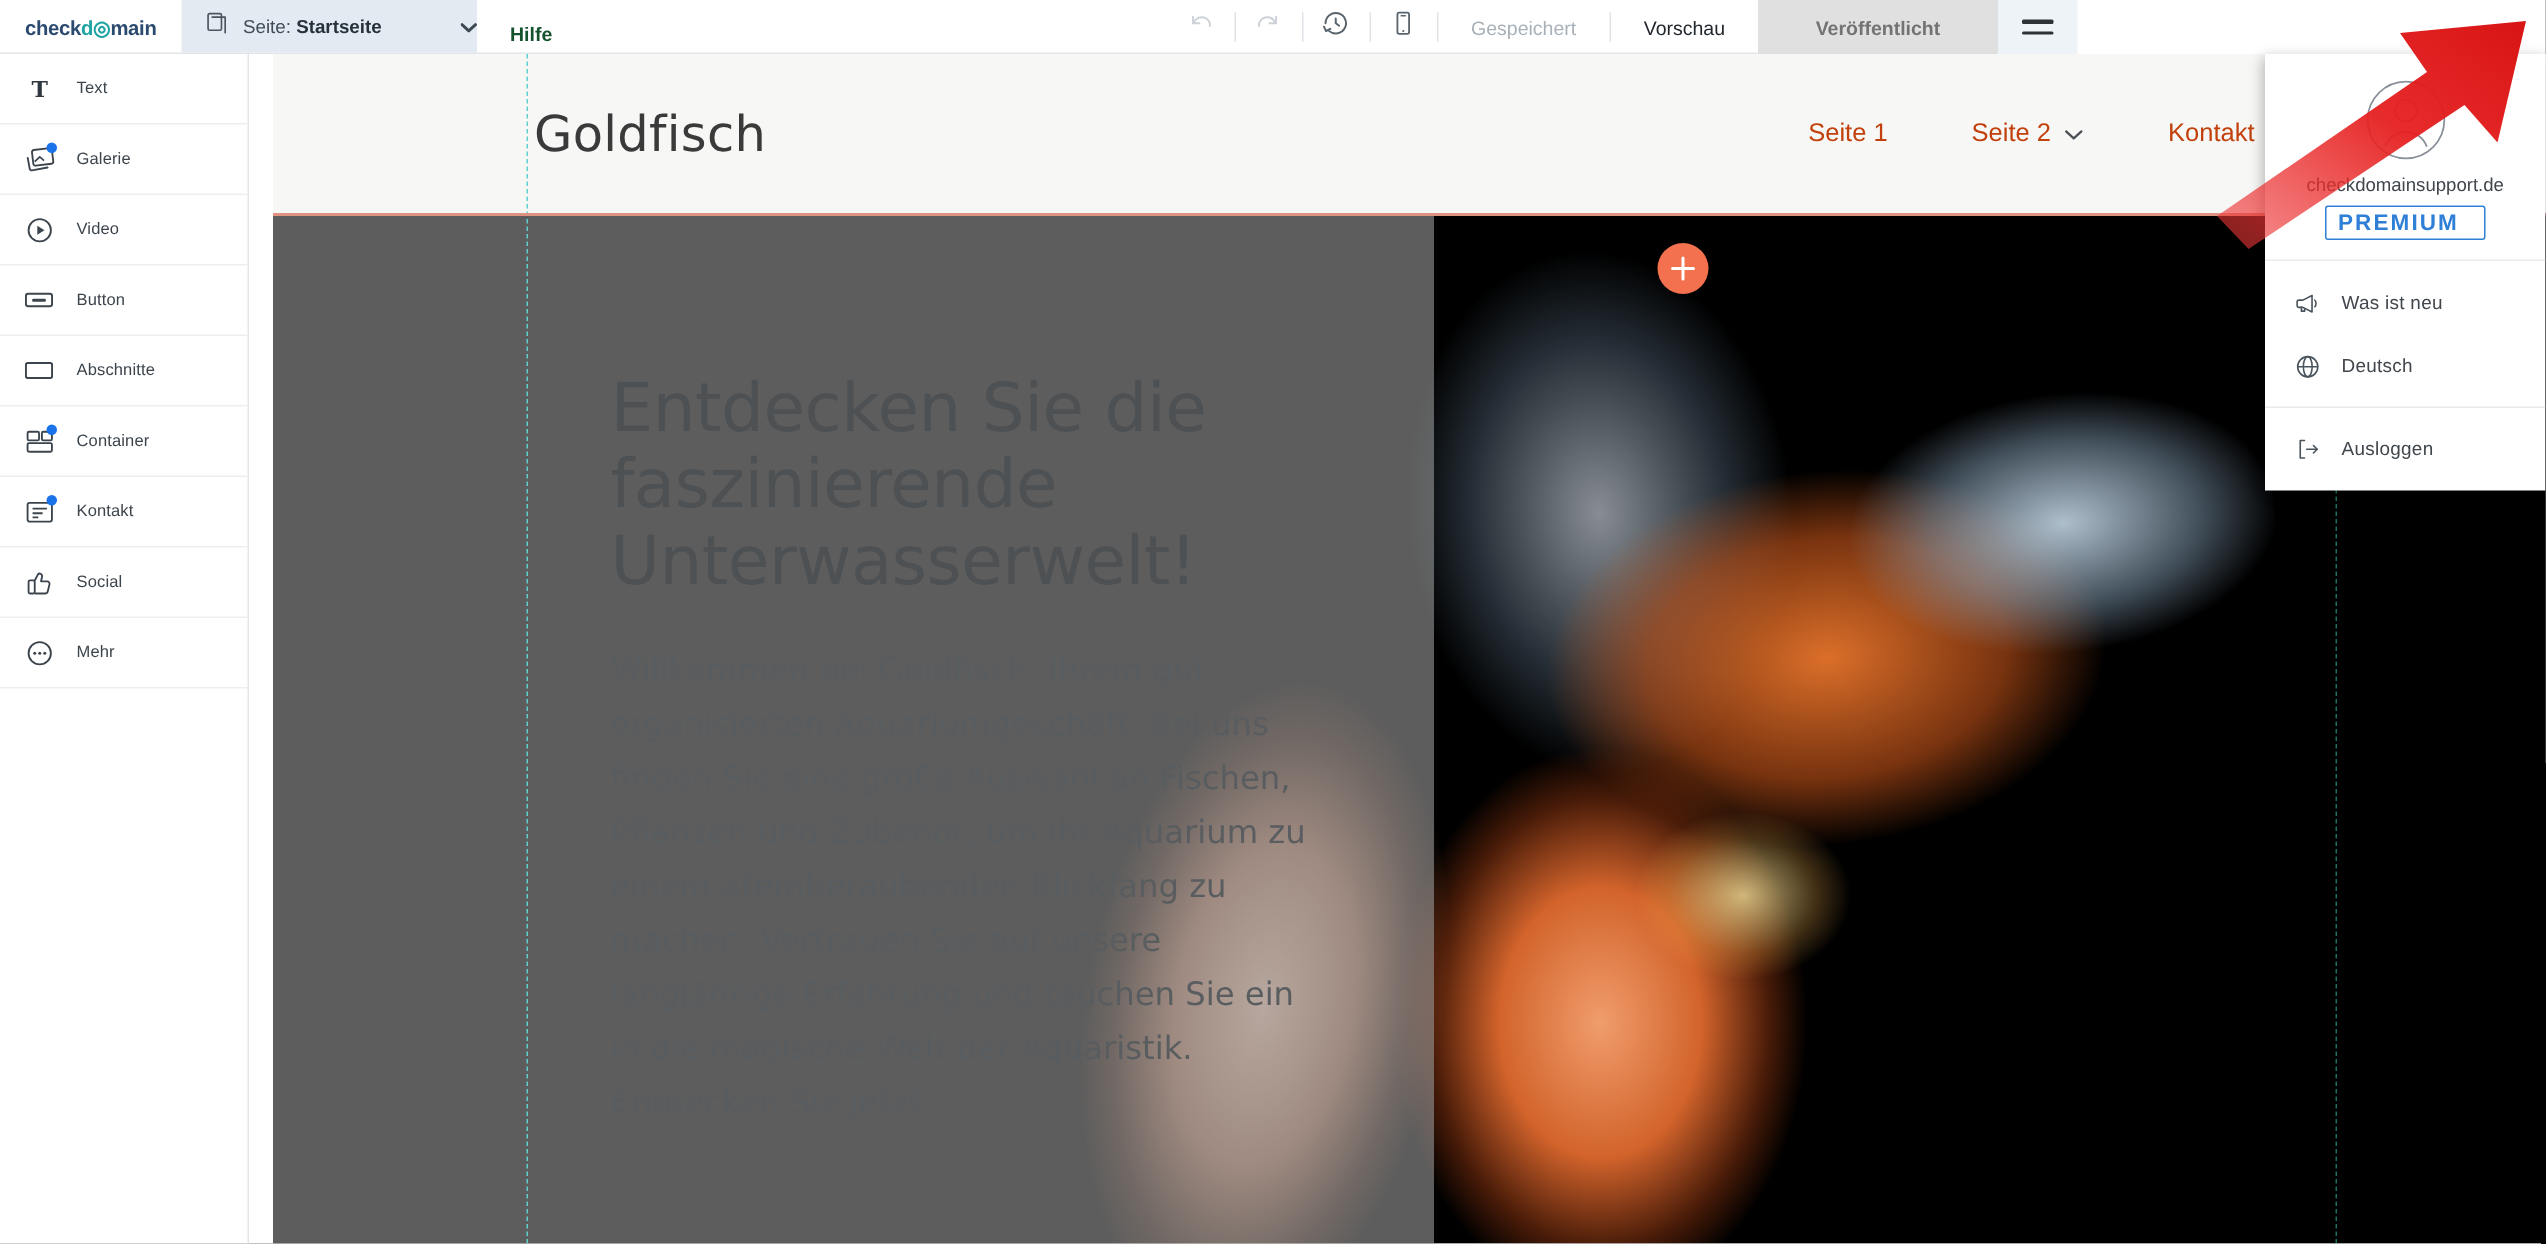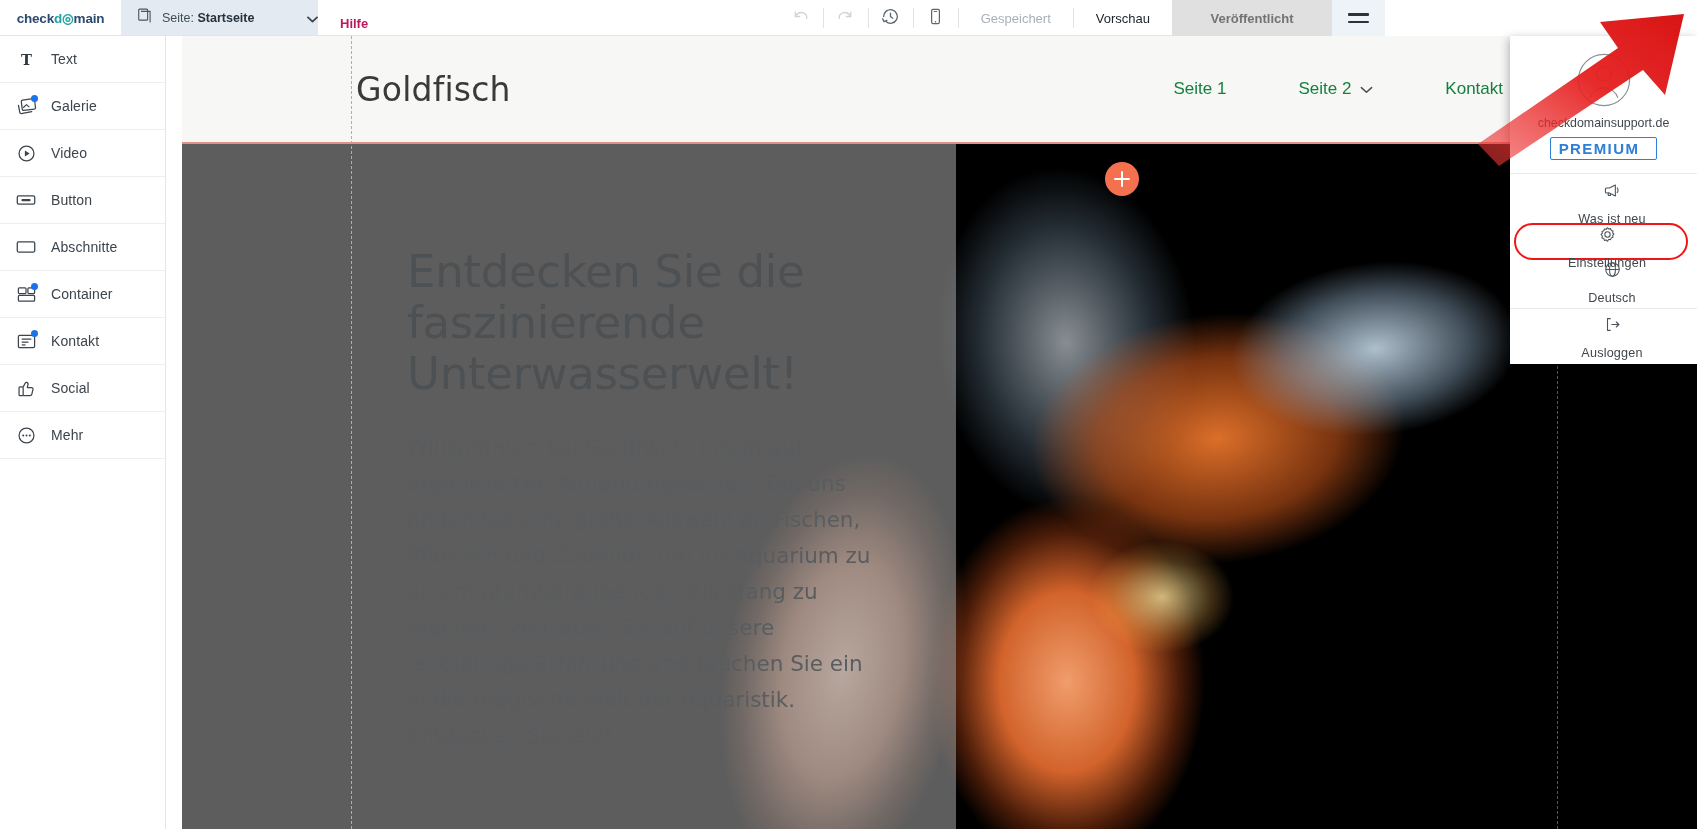--- a/index.html
+++ b/index.html
@@ -40,8 +40,8 @@
   .page-select .caret { margin-left: auto; }
 
   .help-btn {
-    display: flex; align-items: flex-end; padding: 4px 22px;
-    font-size: 13px; font-weight: 700; color: #be185d; white-space: nowrap;
+    display: flex; align-items: flex-start; padding: 15px 22px;
+    font-size: 13px; font-weight: 700; color: #14532d; white-space: nowrap;
   }
 
   .tb-spacer { flex: 1 1 auto; }

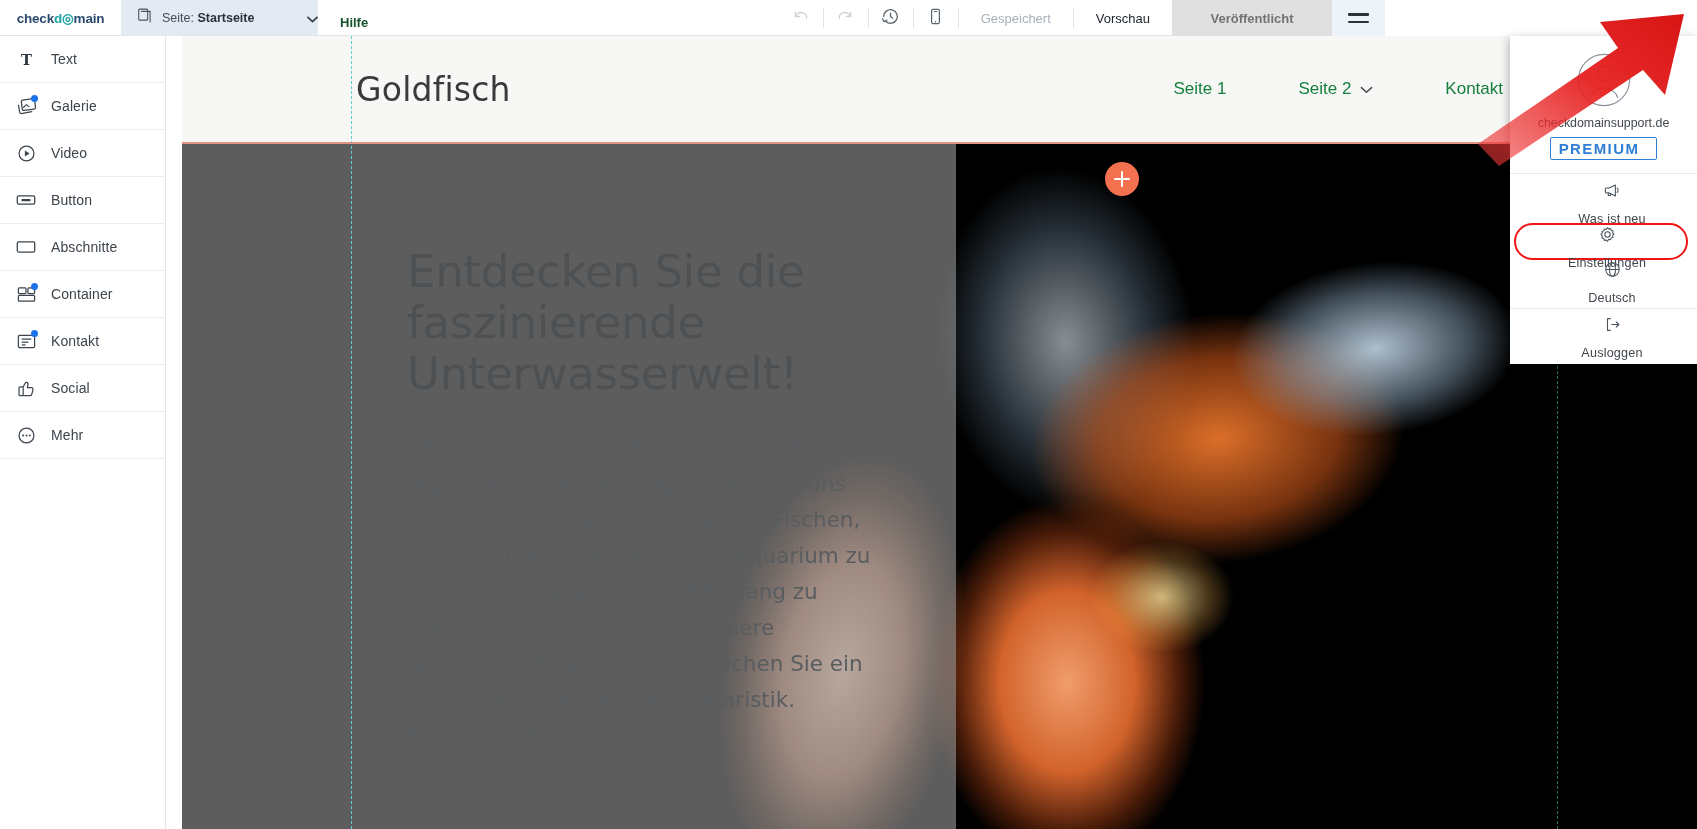--- a/index.html
+++ b/index.html
@@ -79,7 +79,7 @@
     position: relative;
   }
   .sb-item .sb-ico { width: 24px; height: 24px; position: relative; display:flex; align-items:center; justify-content:center; }
-  .sb-item .sb-lbl { font-size: 14px; color: #3c444c; letter-spacing: .1px; }
+  .sb-item .sb-lbl { font-size: 11px; color: #3c444c; letter-spacing: .1px; }
   .dot-badge {
     position: absolute; top: 1px; right: 0px; width: 7px; height: 7px;
     background: #1a73e8; border-radius: 50%;

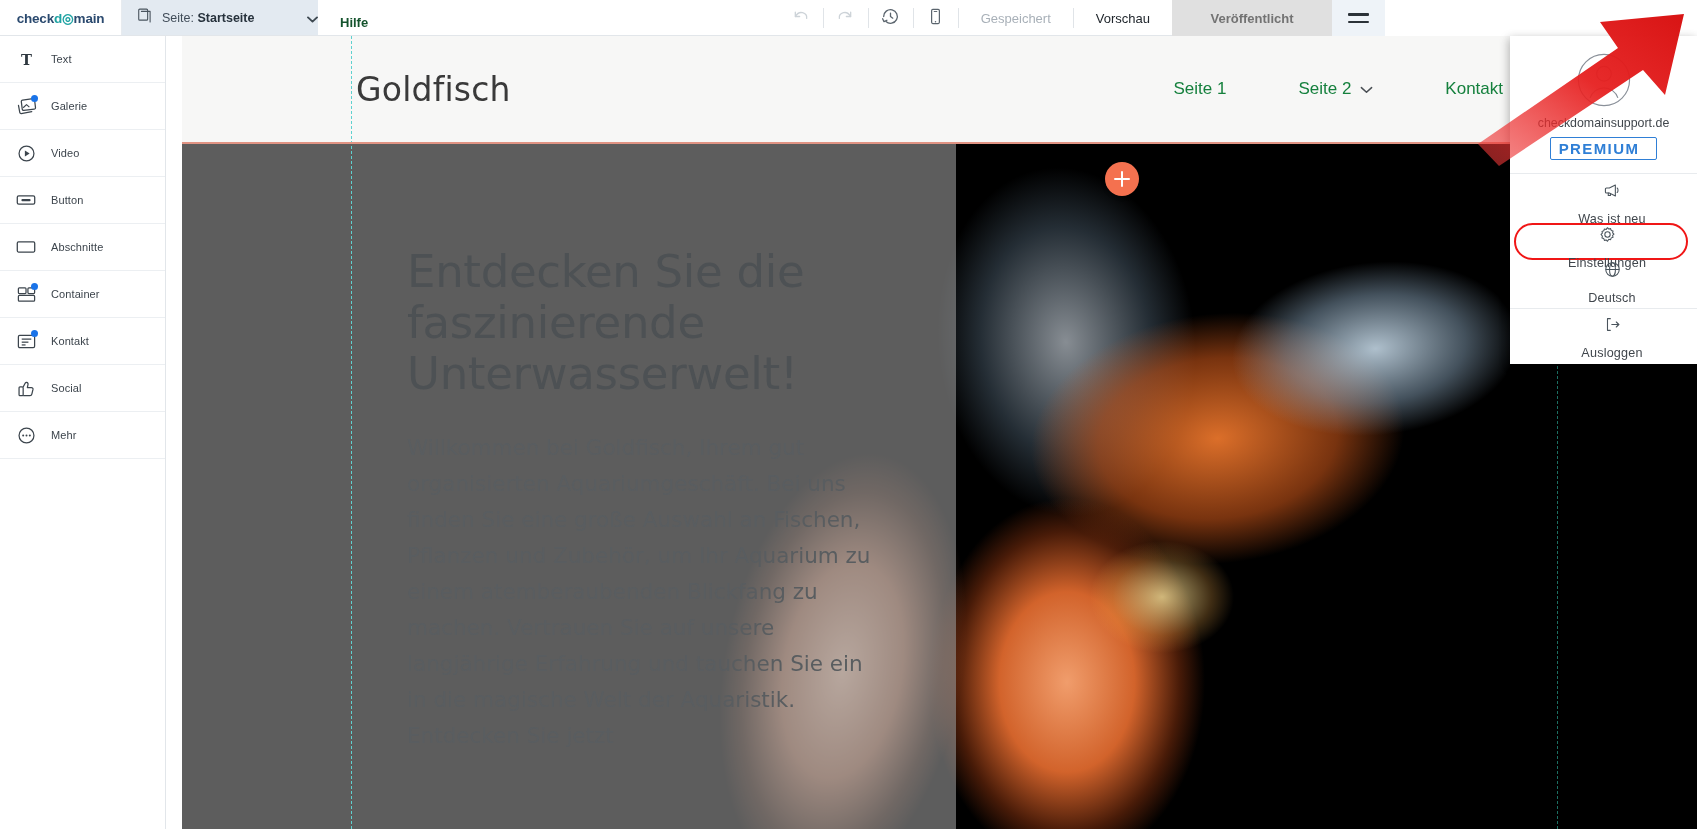--- a/index.html
+++ b/index.html
@@ -104,8 +104,8 @@
     display: flex; align-items: center; gap: 56px;
   }
   .site-nav a {
-    font-size: 17px; color: #15803d; text-decoration: none;
-    display: flex; align-items: center; gap: 9px; white-space: nowrap; margin-left: 16px;
+    font-size: 17px; color: #c2410c; text-decoration: none;
+    display: flex; align-items: center; gap: 9px; white-space: nowrap;
   }
   .nav-caret { display: inline-block; }
 

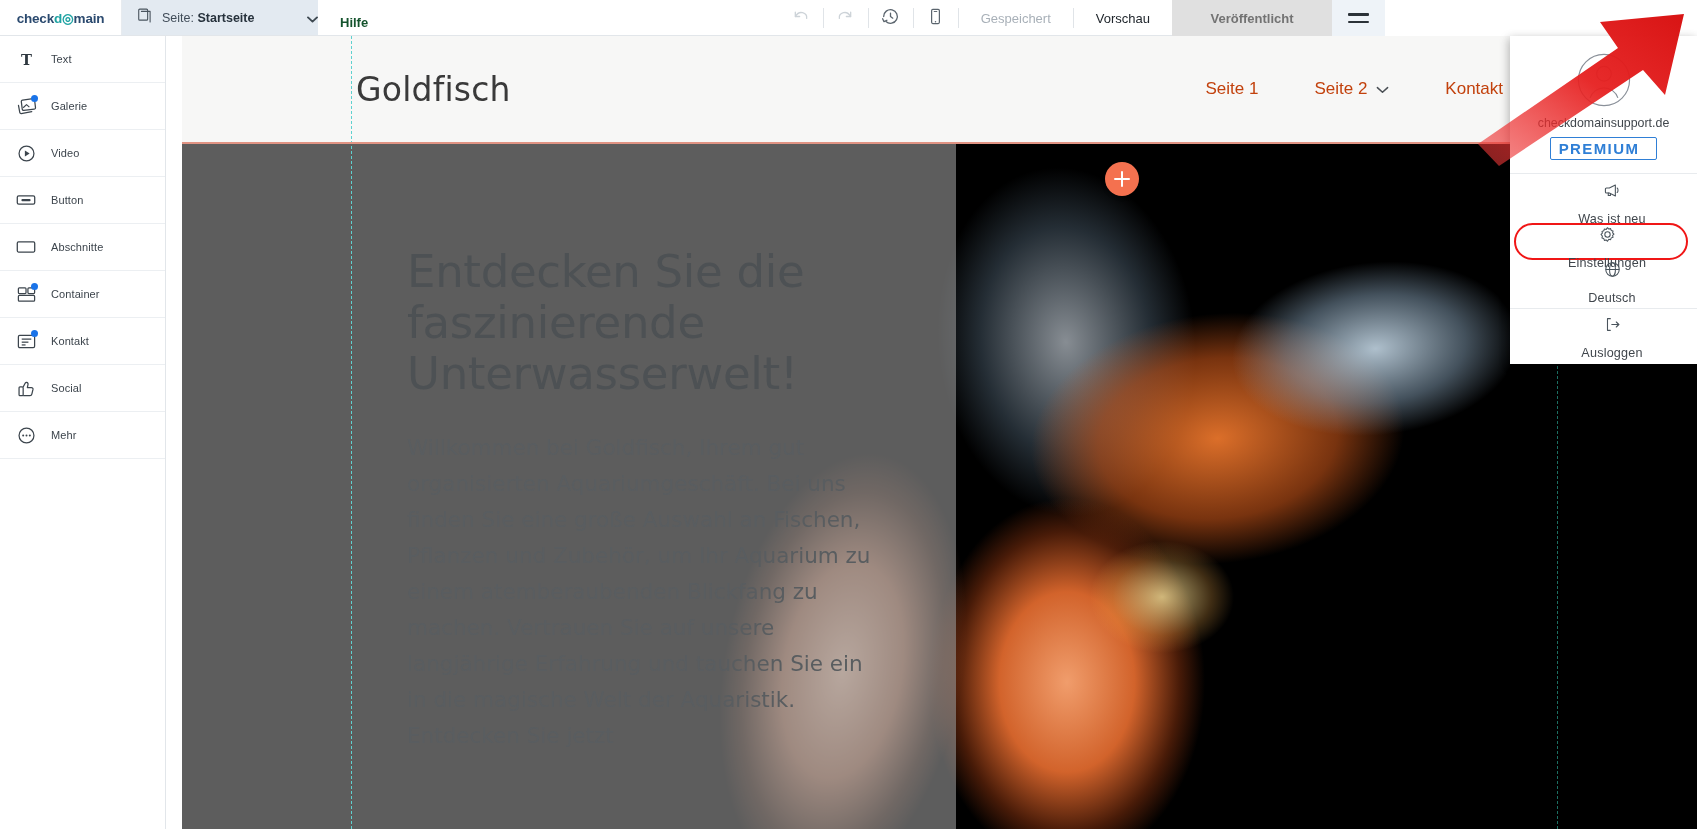--- a/index.html
+++ b/index.html
@@ -201,7 +201,7 @@
   .um-list { padding: 7px 0; }
   .um-item {
     height: 42px; display: flex; align-items: center; gap: 12px;
-    padding-left: 17px; position: relative; flex-direction: column;
+    padding-left: 17px; position: relative;
   }
   .um-item .um-ico { width: 22px; display: flex; align-items: center; justify-content: center; }
   .um-item .um-lbl { font-size: 12.6px; color: #40464c; letter-spacing: .2px; white-space: nowrap; }

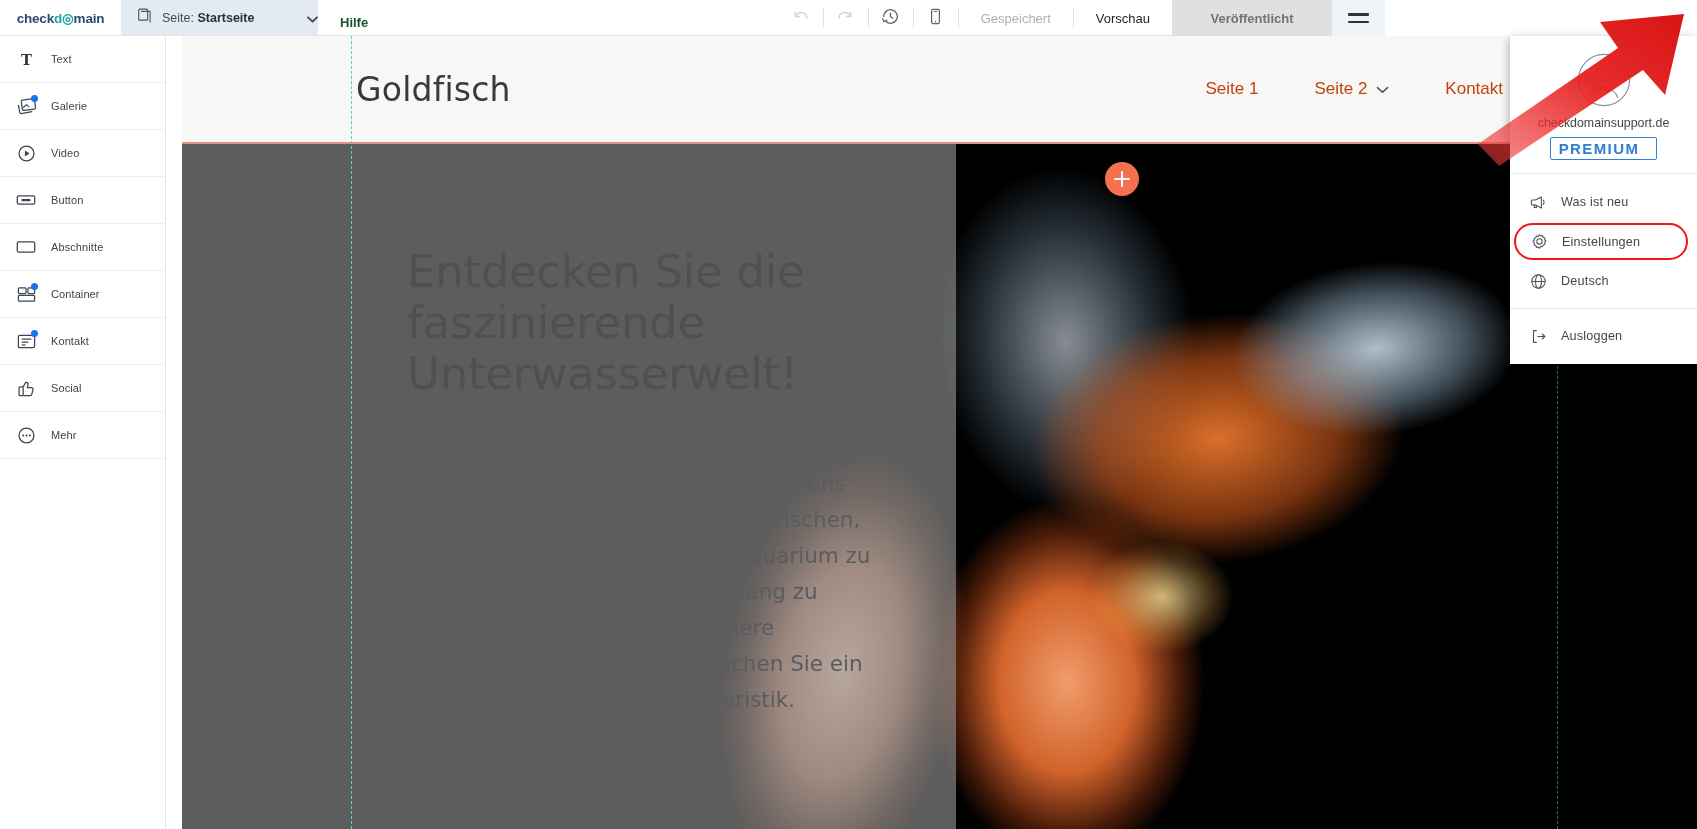--- a/index.html
+++ b/index.html
@@ -479,15 +479,6 @@
         <span class="um-lbl">Was ist neu</span>
       </div>
 
-      <div class="um-item highlighted">
-        <span class="um-ico">
-          <svg width="19" height="19" viewBox="0 0 22 22" fill="none">
-            <path d="M11 3.1l1.5 1.6 2.1-.5.7 2.1 2.1.7-.5 2.1 1.6 1.5-1.6 1.5.5 2.1-2.1.7-.7 2.1-2.1-.5L11 18.9l-1.5-1.6-2.1.5-.7-2.1-2.1-.7.5-2.1L3.5 11l1.6-1.5-.5-2.1 2.1-.7.7-2.1 2.1.5L11 3.1z" stroke="#4a545c" stroke-width="1.2" stroke-linejoin="round" fill="none"></path>
-            <circle cx="11" cy="11" r="3.1" stroke="#4a545c" stroke-width="1.2" fill="none"></circle>
-          </svg>
-        </span>
-        <span class="um-lbl">Einstellungen</span>
-      </div>
 
       <div class="um-item">
         <span class="um-ico">

